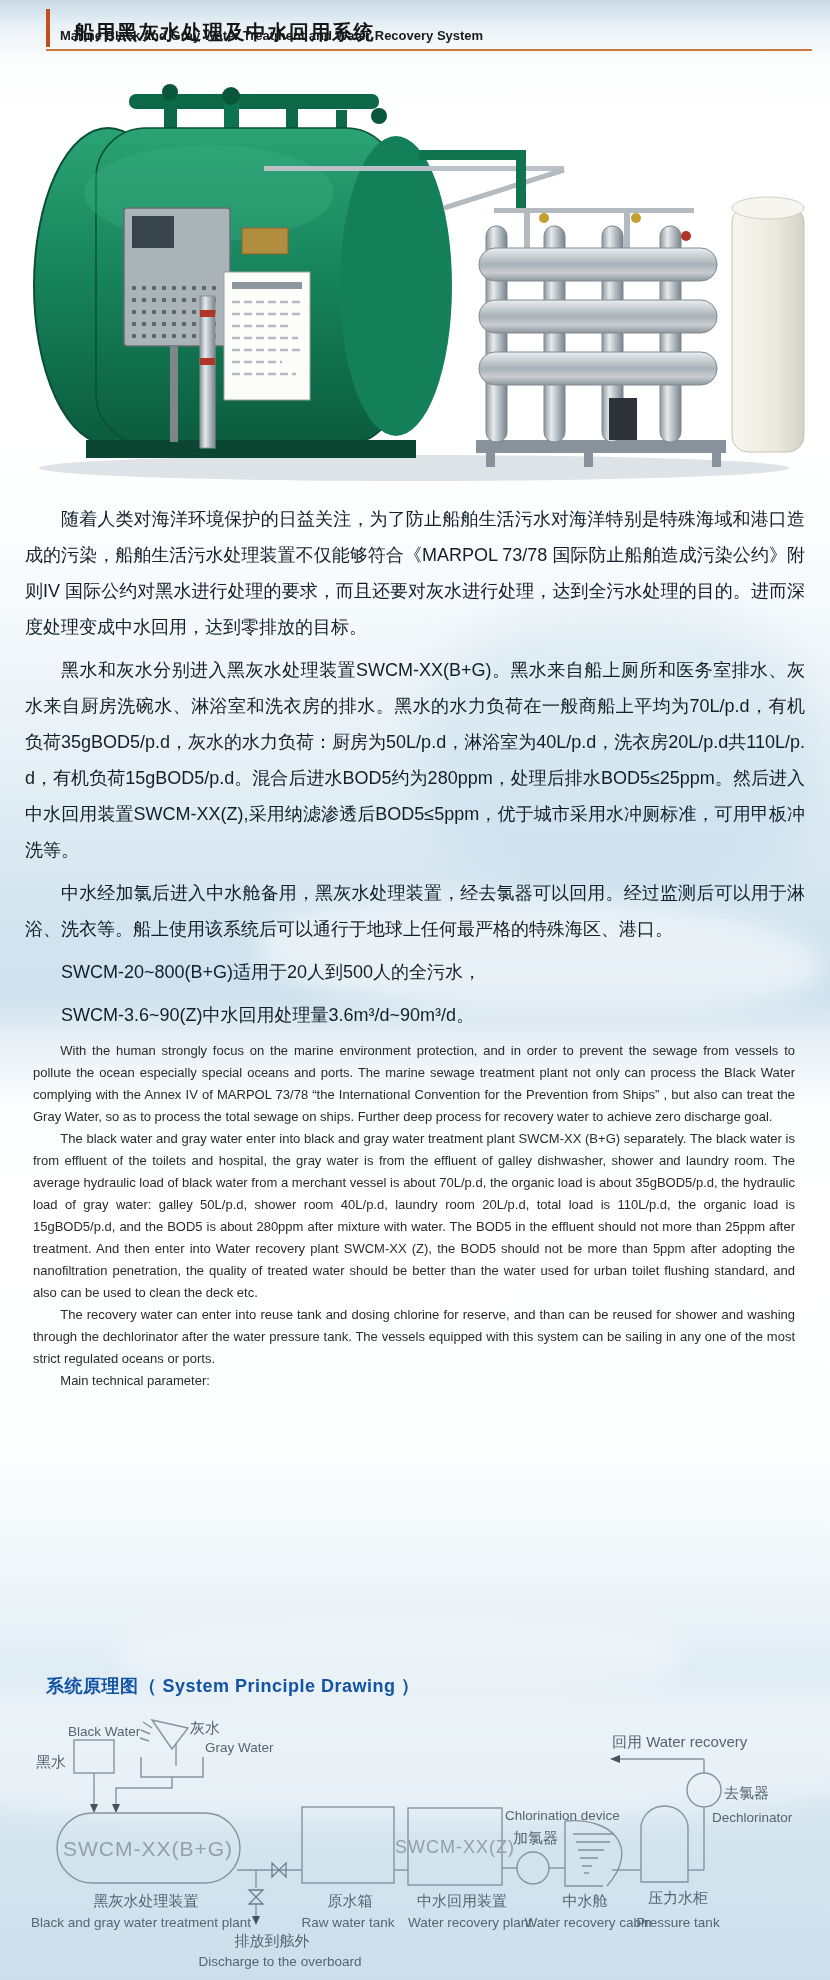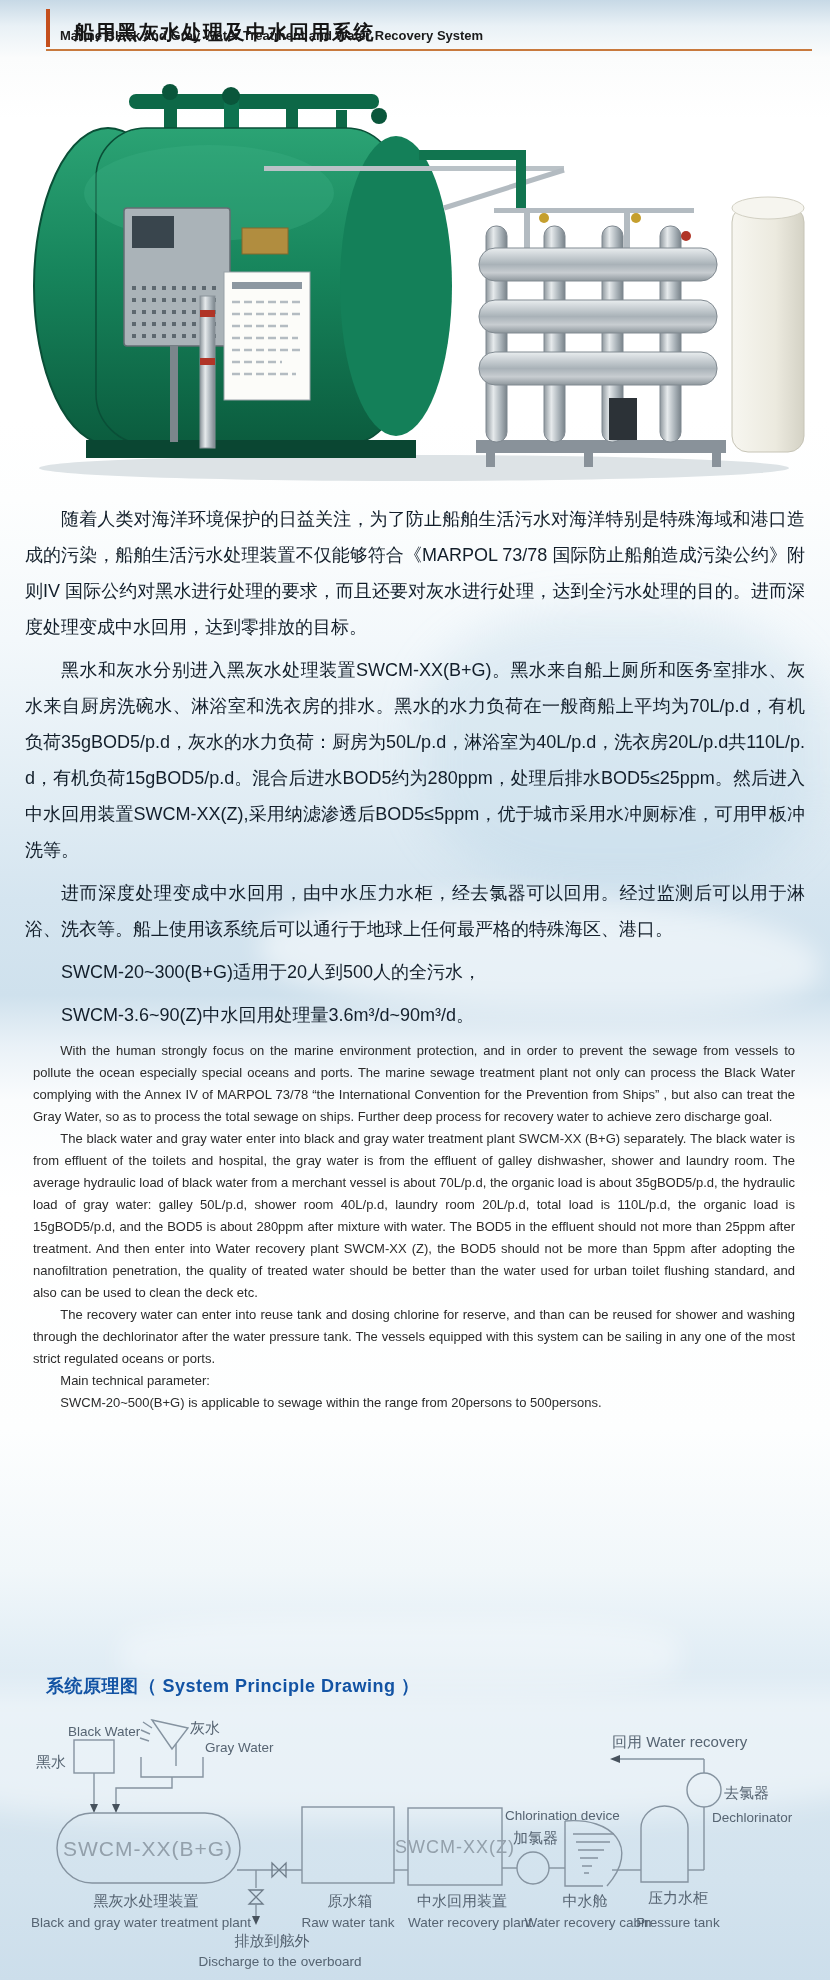--- a/index.html
+++ b/index.html
@@ -141,7 +141,7 @@
   <section class="cn-text">
     <p>随着人类对海洋环境保护的日益关注，为了防止船舶生活污水对海洋特别是特殊海域和港口造成的污染，船舶生活污水处理装置不仅能够符合《MARPOL 73/78 国际防止船舶造成污染公约》附则IV 国际公约对黑水进行处理的要求，而且还要对灰水进行处理，达到全污水处理的目的。进而深度处理变成中水回用，达到零排放的目标。</p>
     <p>黑水和灰水分别进入黑灰水处理装置SWCM-XX(B+G)。黑水来自船上厕所和医务室排水、灰水来自厨房洗碗水、淋浴室和洗衣房的排水。黑水的水力负荷在一般商船上平均为70L/p.d，有机负荷35gBOD5/p.d，灰水的水力负荷：厨房为50L/p.d，淋浴室为40L/p.d，洗衣房20L/p.d共110L/p.d，有机负荷15gBOD5/p.d。混合后进水BOD5约为280ppm，处理后排水BOD5≤25ppm。然后进入中水回用装置SWCM-XX(Z),采用纳滤渗透后BOD5≤5ppm，优于城市采用水冲厕标准，可用甲板冲洗等。</p>
-    <p>进而深度处理变成中水回用，由中水压力水柜，经去氯器可以回用。经过监测后可以用于淋浴、洗衣等。船上使用该系统后可以通行于地球上任何最严格的特殊海区、港口。</p>
+    <p>中水经加氯后进入中水舱备用，黑灰水处理装置，经去氯器可以回用。经过监测后可以用于淋浴、洗衣等。船上使用该系统后可以通行于地球上任何最严格的特殊海区、港口。</p>
     <p>SWCM-20~300(B+G)适用于20人到500人的全污水，</p>
     <p>SWCM-3.6~90(Z)中水回用处理量3.6m³/d~90m³/d。</p>
   </section>

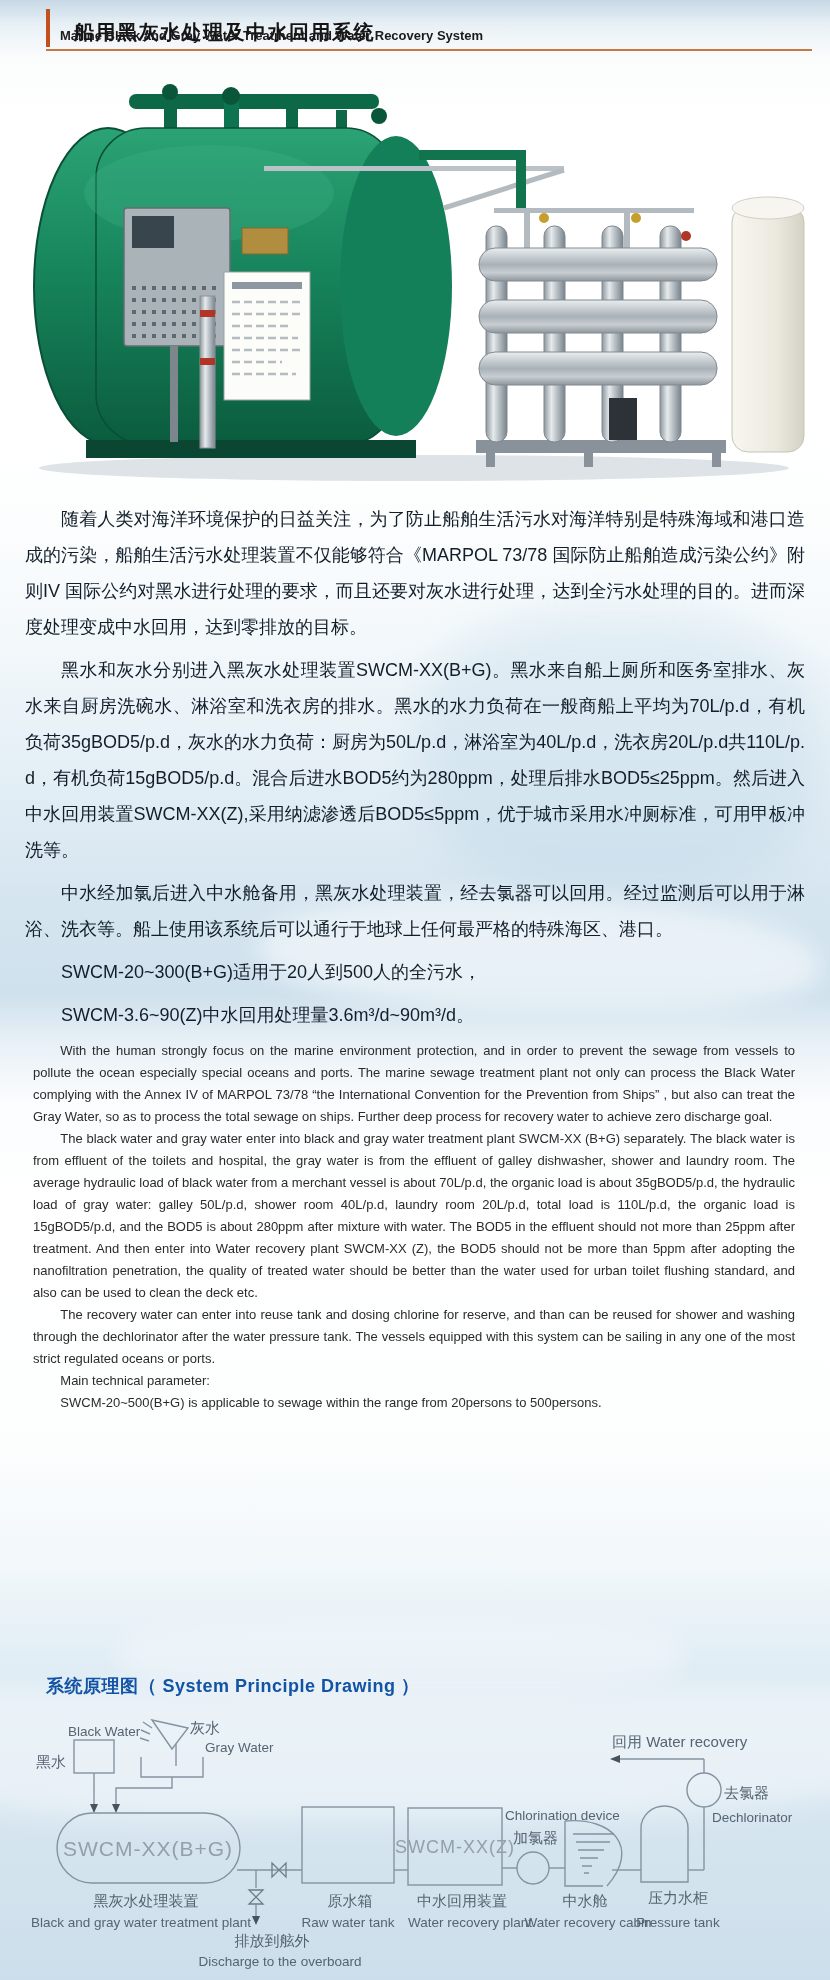--- a/index.html
+++ b/index.html
@@ -142,7 +142,7 @@
     <p>随着人类对海洋环境保护的日益关注，为了防止船舶生活污水对海洋特别是特殊海域和港口造成的污染，船舶生活污水处理装置不仅能够符合《MARPOL 73/78 国际防止船舶造成污染公约》附则IV 国际公约对黑水进行处理的要求，而且还要对灰水进行处理，达到全污水处理的目的。进而深度处理变成中水回用，达到零排放的目标。</p>
     <p>黑水和灰水分别进入黑灰水处理装置SWCM-XX(B+G)。黑水来自船上厕所和医务室排水、灰水来自厨房洗碗水、淋浴室和洗衣房的排水。黑水的水力负荷在一般商船上平均为70L/p.d，有机负荷35gBOD5/p.d，灰水的水力负荷：厨房为50L/p.d，淋浴室为40L/p.d，洗衣房20L/p.d共110L/p.d，有机负荷15gBOD5/p.d。混合后进水BOD5约为280ppm，处理后排水BOD5≤25ppm。然后进入中水回用装置SWCM-XX(Z),采用纳滤渗透后BOD5≤5ppm，优于城市采用水冲厕标准，可用甲板冲洗等。</p>
     <p>中水经加氯后进入中水舱备用，黑灰水处理装置，经去氯器可以回用。经过监测后可以用于淋浴、洗衣等。船上使用该系统后可以通行于地球上任何最严格的特殊海区、港口。</p>
-    <p>SWCM-20~300(B+G)适用于20人到500人的全污水，</p>
+    <p>SWCM-20~800(B+G)适用于20人到500人的全污水，</p>
     <p>SWCM-3.6~90(Z)中水回用处理量3.6m³/d~90m³/d。</p>
   </section>
 

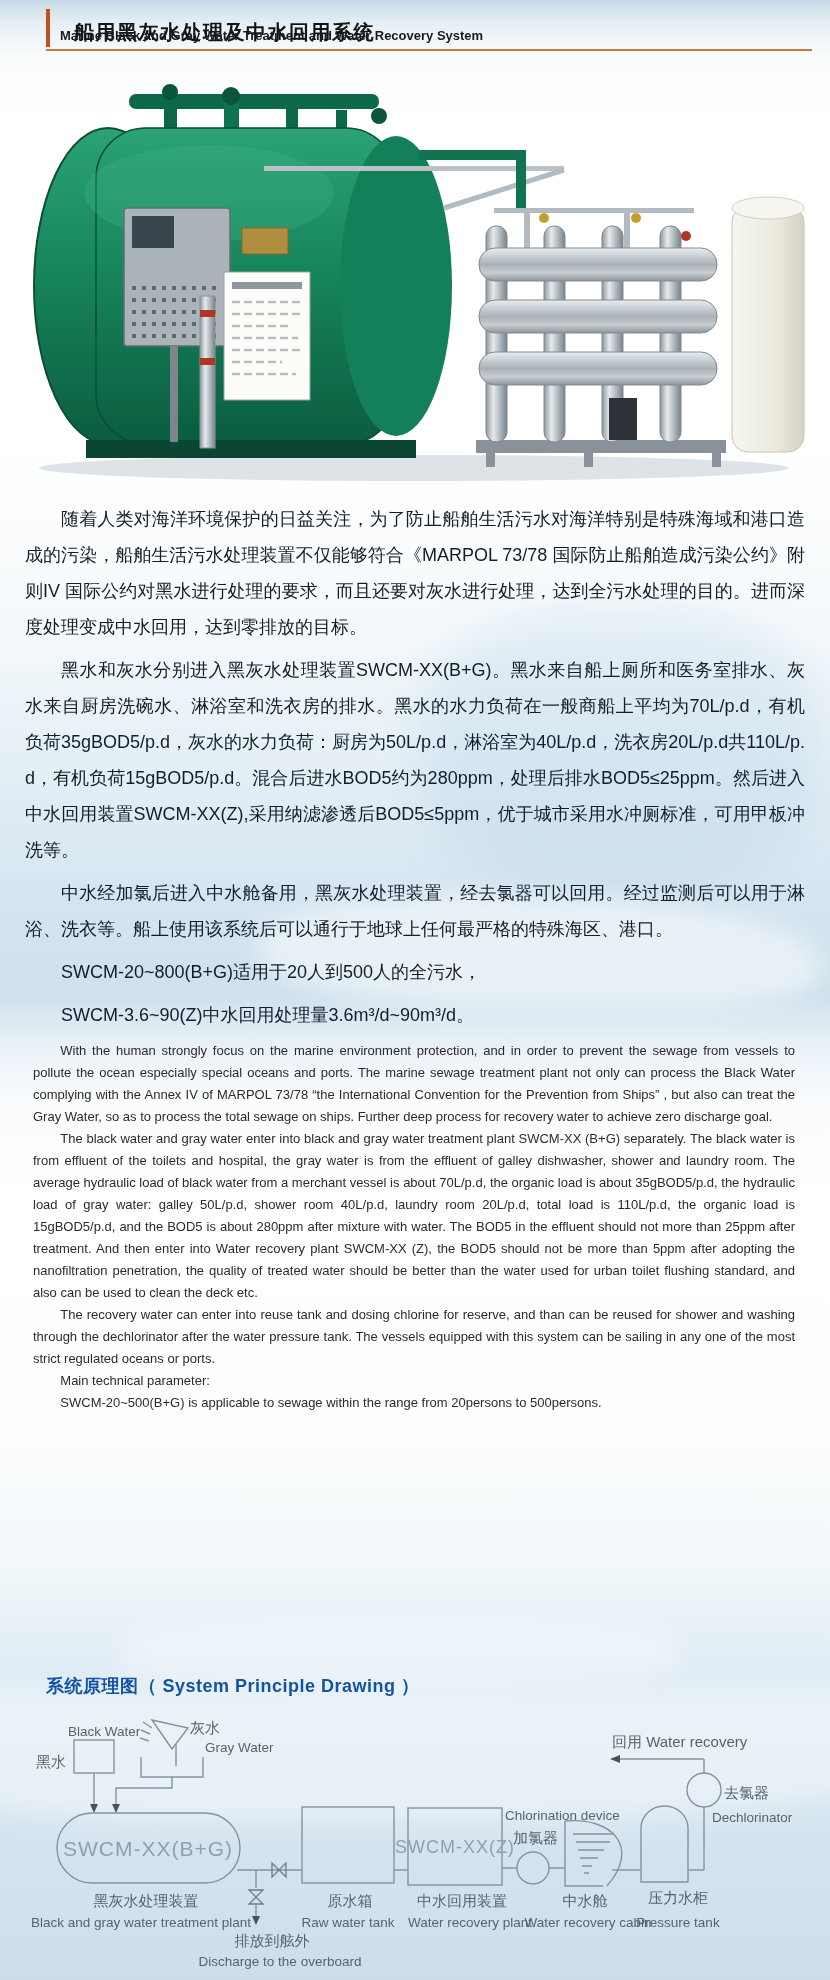--- a/index.html
+++ b/index.html
@@ -151,7 +151,6 @@
     <p>The black water and gray water enter into black and gray water treatment plant SWCM-XX (B+G) separately. The black water is from effluent of the toilets and hospital, the gray water is from the effluent of galley dishwasher, shower and laundry room. The average hydraulic load of black water from a merchant vessel is about 70L/p.d, the organic load is about 35gBOD5/p.d, the hydraulic load of gray water: galley 50L/p.d, shower room 40L/p.d, laundry room 20L/p.d, total load is 110L/p.d, the organic load is 15gBOD5/p.d, and the BOD5 is about 280ppm after mixture with water. The BOD5 in the effluent should not more than 25ppm after treatment. And then enter into Water recovery plant SWCM-XX (Z), the BOD5 should not be more than 5ppm after adopting the nanofiltration penetration, the quality of treated water should be better than the water used for urban toilet flushing standard, and also can be used to clean the deck etc.</p>
     <p>The recovery water can enter into reuse tank and dosing chlorine for reserve, and than can be reused for shower and washing through the dechlorinator after the water pressure tank. The vessels equipped with this system can be sailing in any one of the most strict regulated oceans or ports.</p>
     <p>Main technical parameter:</p>
-    <p>SWCM-20~500(B+G) is applicable to sewage within the range from 20persons to 500persons.</p>
   </section>
 
   <h3 class="principle-heading">系统原理图（ System Principle Drawing ）</h3>

